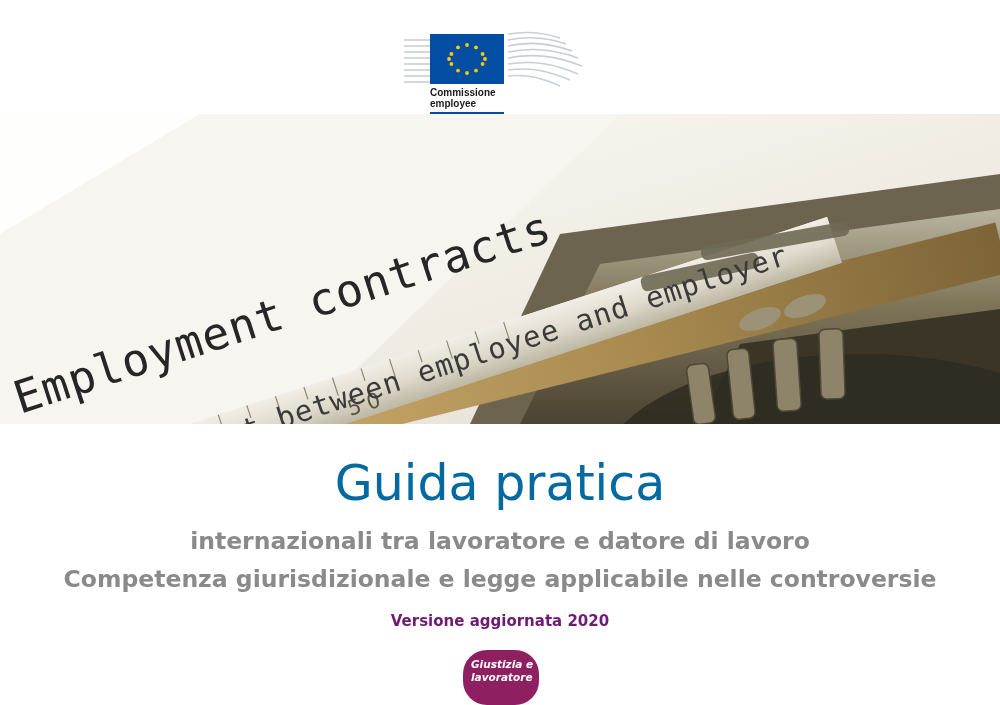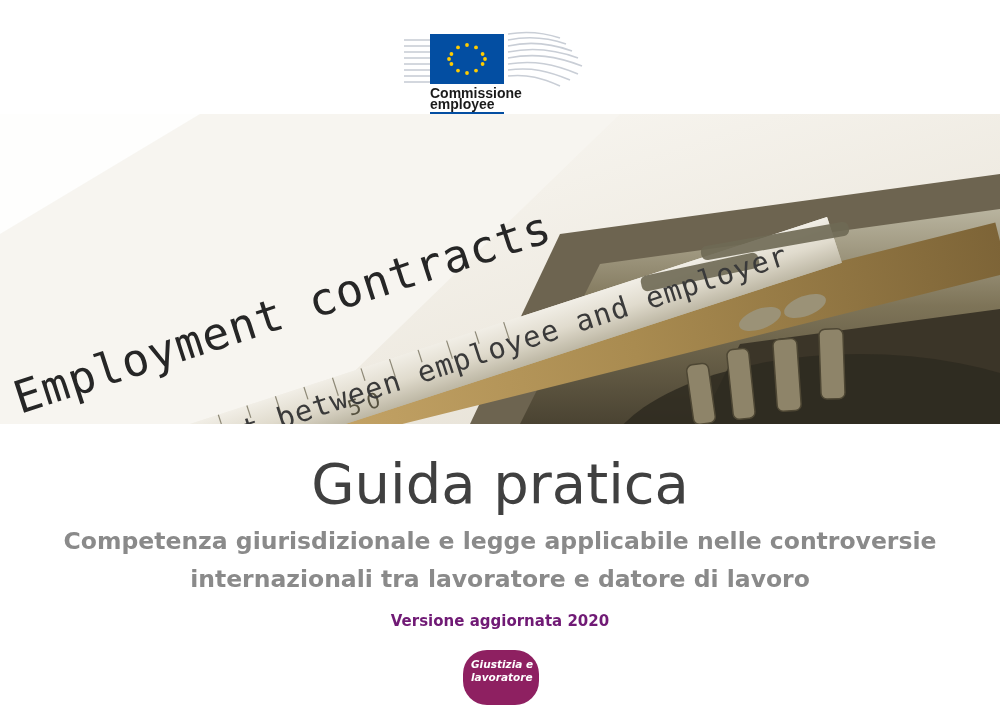--- a/index.html
+++ b/index.html
@@ -59,7 +59,7 @@
     left: 40px;
     top: 62px;
     width: 120px;
-    font-size: 14px;
+    font-size: 10px;
     line-height: 10.5px;
     color: #1a1a1a;
     font-weight: bold;

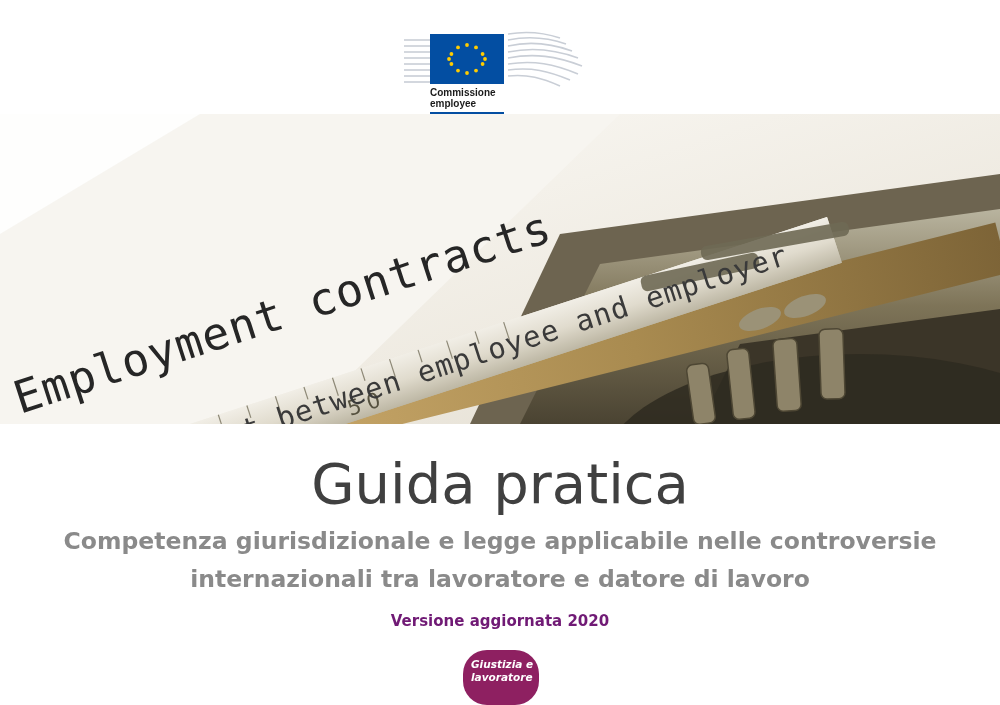--- a/index.html
+++ b/index.html
@@ -106,10 +106,10 @@
   .main-title {
     margin: 0;
     padding-top: 28px;
-    font-size: 56px;
+    font-size: 49px;
     line-height: 64px;
     font-weight: normal;
-    color: #404040;
+    color: #0369a1;
     font-family: "DejaVu Sans", sans-serif;
     letter-spacing: 0px;
   }

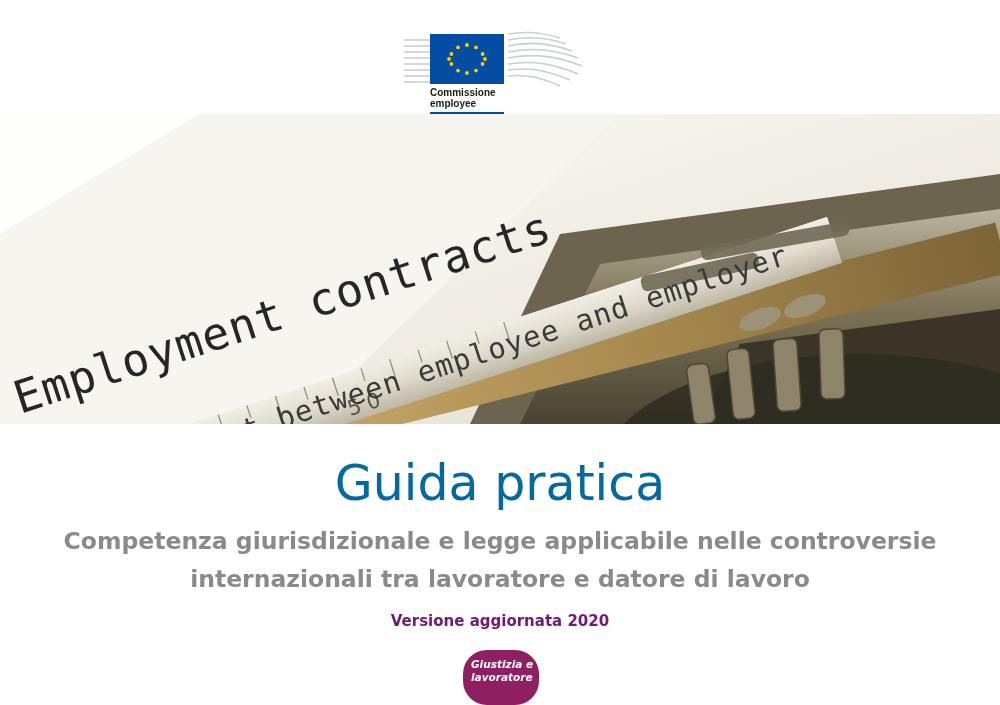--- a/index.html
+++ b/index.html
@@ -319,8 +319,8 @@
   <div class="title-area">
     <h1 class="main-title">Guida pratica</h1>
     <div class="subtitle">
+      <div>internazionali tra lavoratore e datore di lavoro</div>
       <div>Competenza giurisdizionale e legge applicabile nelle controversie</div>
-      <div>internazionali tra lavoratore e datore di lavoro</div>
     </div>
     <div class="version">Versione aggiornata 2020</div>
   </div>

